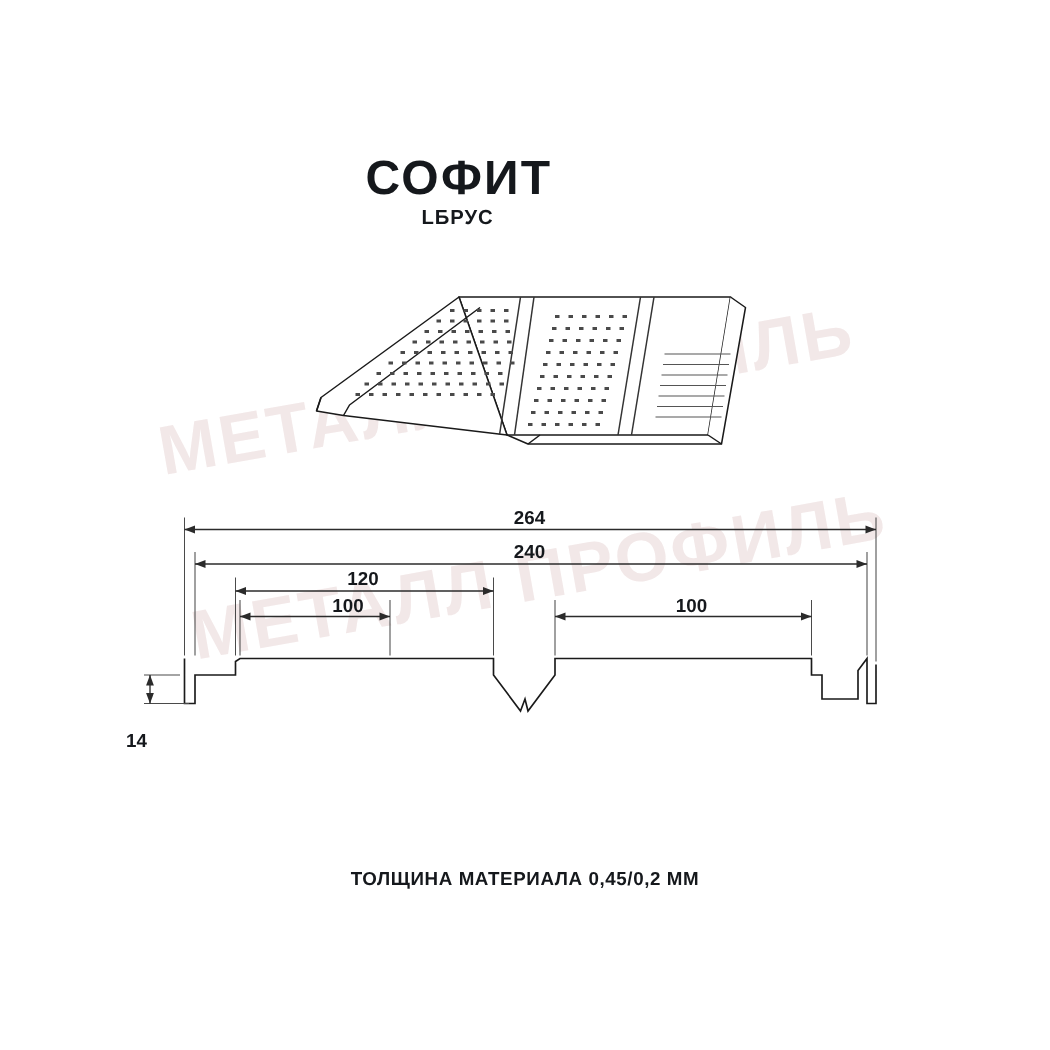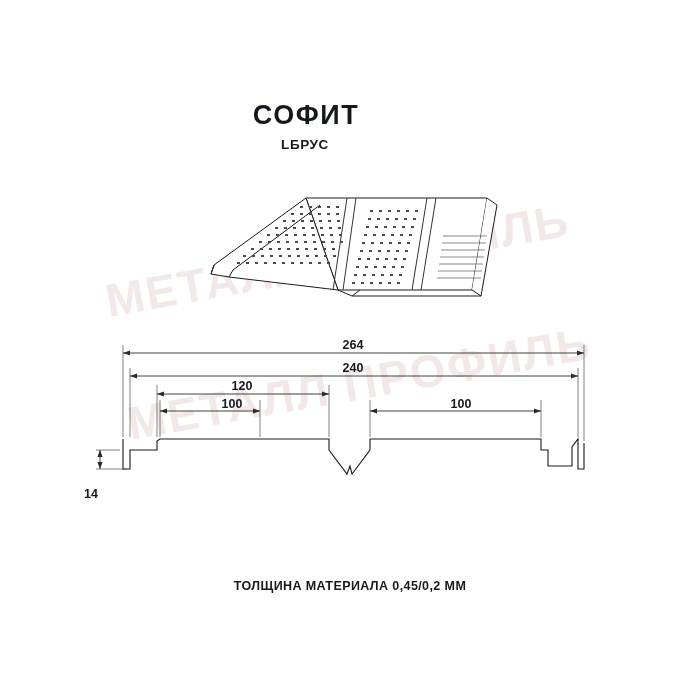--- a/index.html
+++ b/index.html
@@ -27,7 +27,7 @@
     left: 0;
     width: 612px;
     text-align: center;
-    font-size: 27px;
+    font-size: 32px;
     font-weight: bold;
     letter-spacing: 1.5px;
     color: #15181c;

